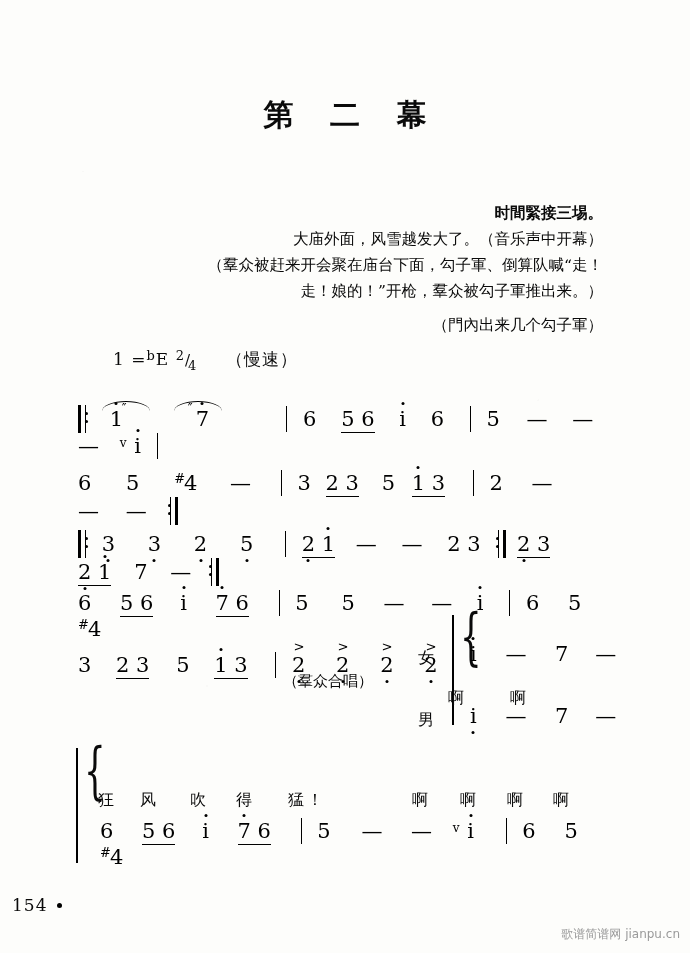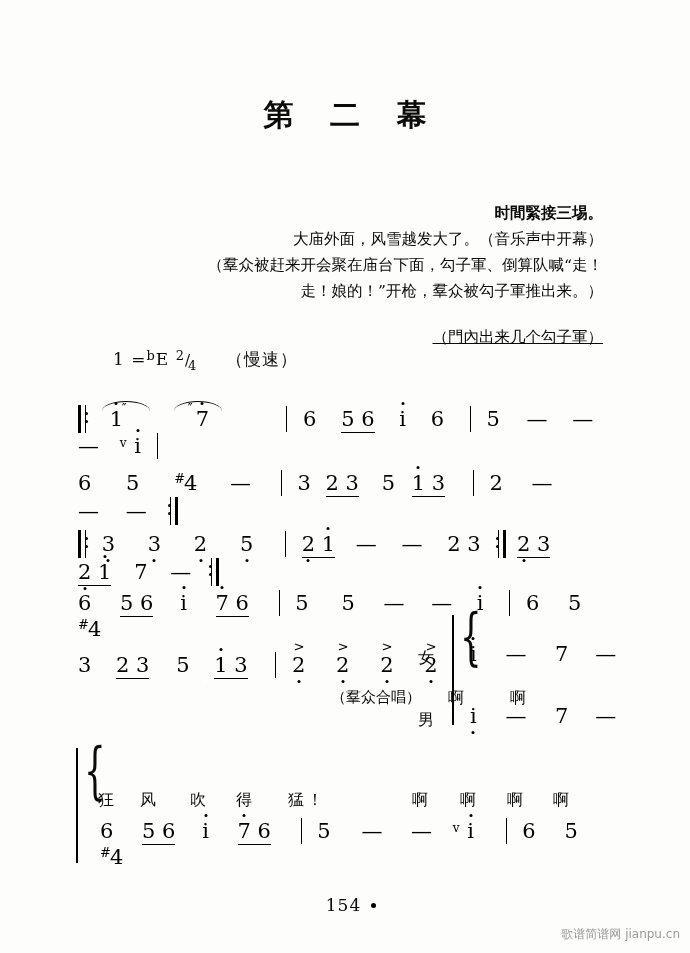--- a/index.html
+++ b/index.html
@@ -233,7 +233,7 @@
     <div class="line">大庙外面，风雪越发大了。（音乐声中开幕）</div>
     <div class="line">（羣众被赶来开会聚在庙台下面，勾子軍、倒算队喊“走！</div>
     <div class="line indent-hang">走！娘的！”开枪，羣众被勾子軍推出来。）</div>
-    <div class="line" style="margin-top:20px;text-decoration:underline;">（門內出来几个勾子軍）</div>
+    <div class="line" style="margin-top:8px;">（門內出来几个勾子軍）</div>
   </div>
 
   <div class="keyline">

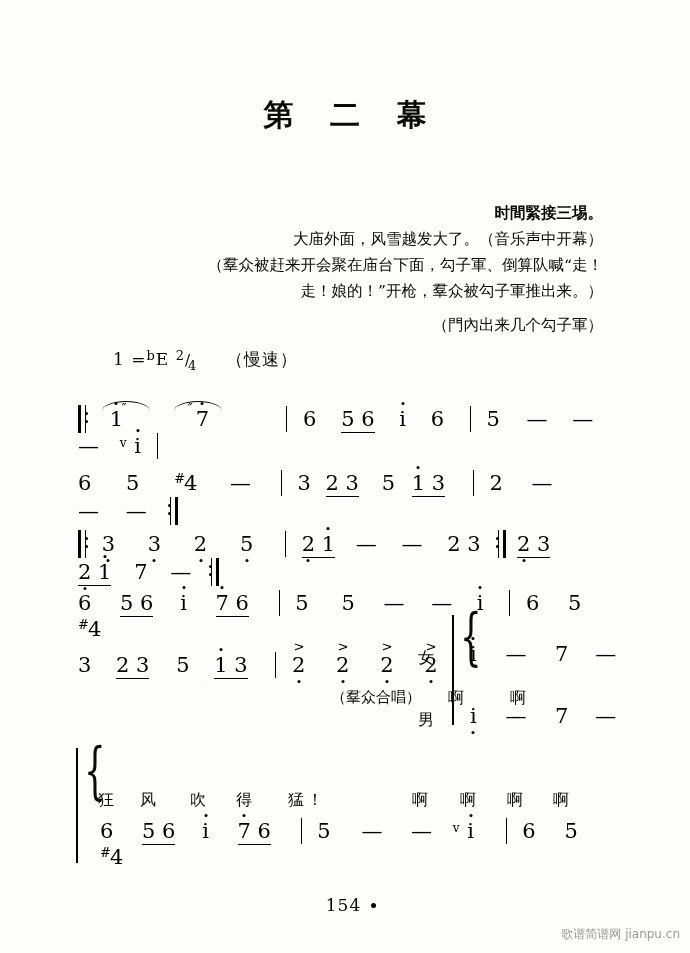--- a/index.html
+++ b/index.html
@@ -344,7 +344,7 @@
     <span class="n dash">—</span>
   </div>
 
-  <div class="paren-note" style="top:688px; left:283px;margin-left:48px;">（羣众合唱）</div>
+  <div class="paren-note" style="top:672px; left:283px;">（羣众合唱）</div>
   <div class="lyric" style="top:688px; left:448px;">啊</div>
   <div class="lyric" style="top:688px; left:510px;">啊</div>
 

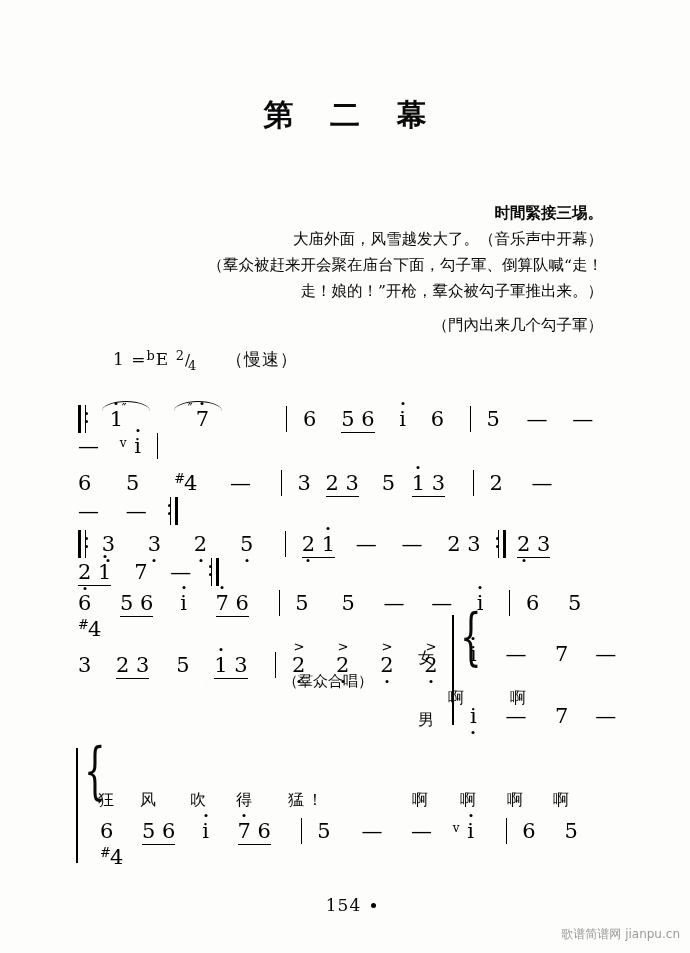--- a/index.html
+++ b/index.html
@@ -198,7 +198,6 @@
     position: absolute;
     bottom: 38px;
     left: 0; right: 0;
-    text-align: center;
     font-family: "DejaVu Serif", serif;
     font-size: 17px;
     letter-spacing: 1px;

